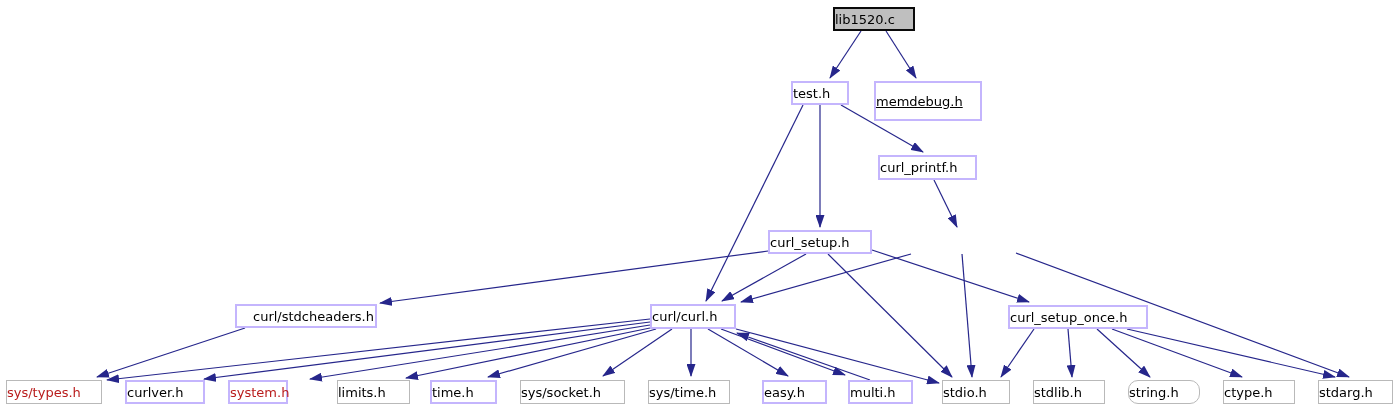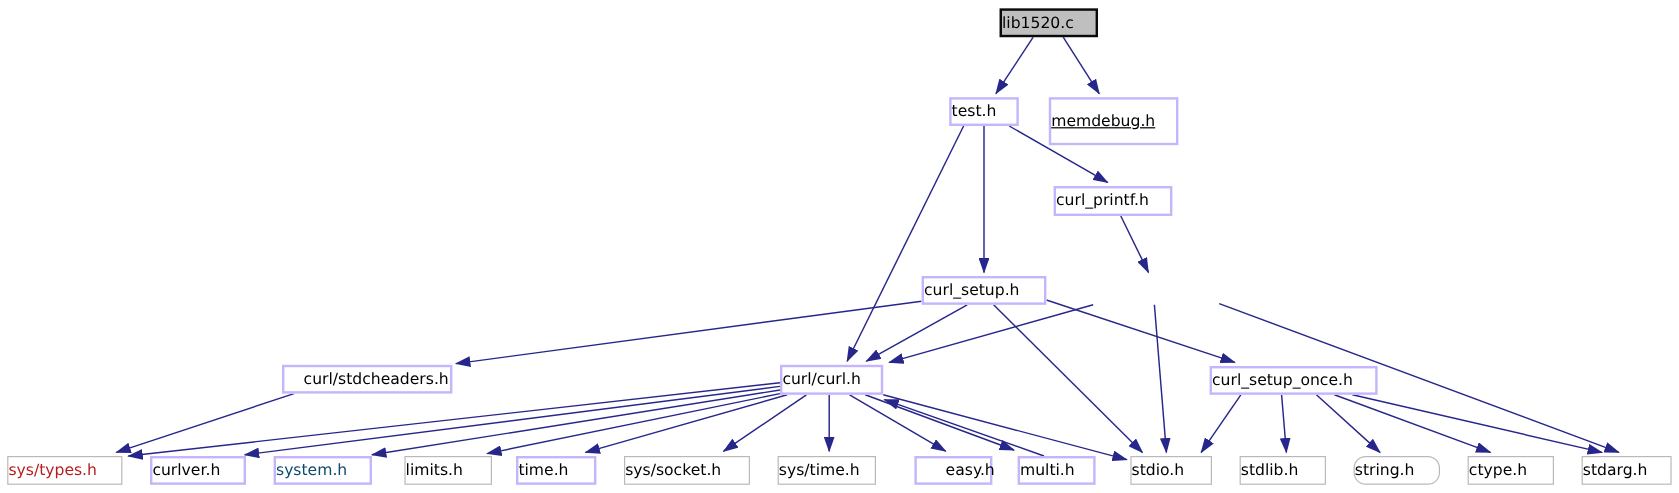--- a/index.html
+++ b/index.html
@@ -104,7 +104,7 @@
     <div class="node project" style="left: 125px; top: 380px; width: 80px; height: 24px; color: rgb(0, 0, 0);">
       <span class="node-label">curlver.h</span>
     </div>
-    <div class="node project" style="left: 228px; top: 380px; width: 82px; height: 24px; color: #0c4a6e;">
+    <div class="node project" style="left: 228px; top: 380px; width: 60px; height: 24px; color: #b91c1c;">
       <span class="node-label">system.h</span>
     </div>
     <div class="node system" style="left: 337px; top: 380px; width: 73px; height: 24px; color: rgb(0, 0, 0);">

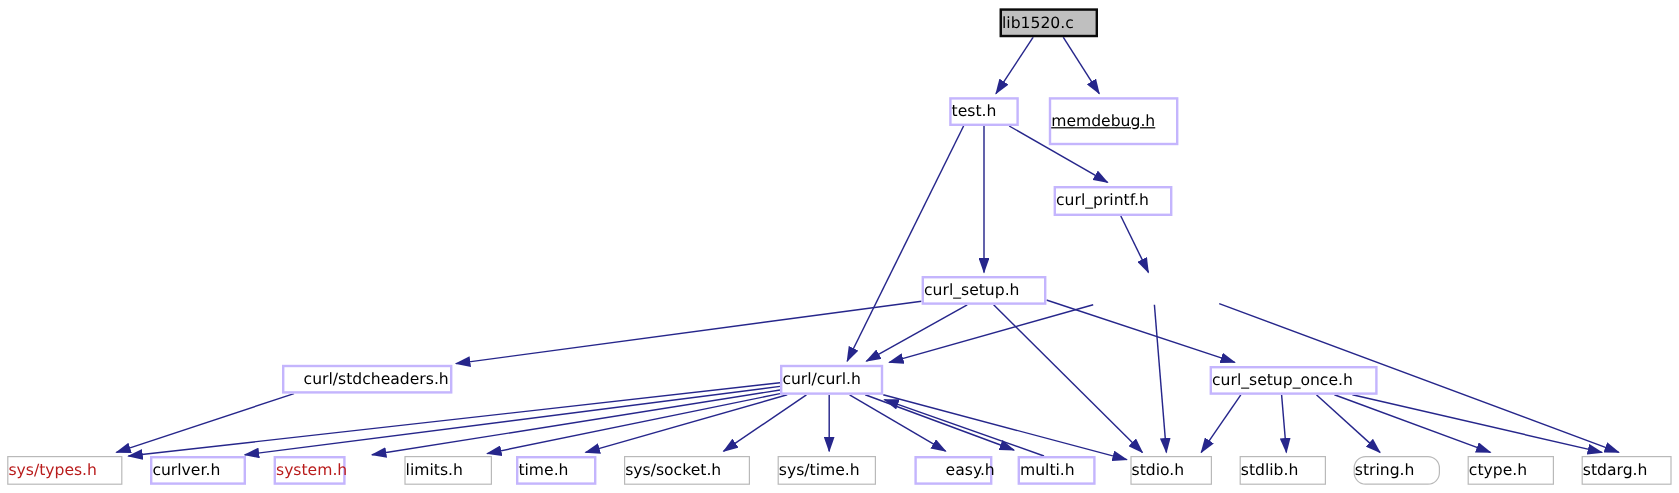--- a/index.html
+++ b/index.html
@@ -119,7 +119,7 @@
     <div class="node system" style="left: 648px; top: 380px; width: 82px; height: 24px; color: rgb(0, 0, 0);">
       <span class="node-label">sys/time.h</span>
     </div>
-    <div class="node project" style="left: 762px; top: 380px; width: 65px; height: 24px; color: rgb(0, 0, 0); padding-left: 24px;">
+    <div class="node project" style="left: 762px; top: 380px; width: 65px; height: 24px; color: rgb(0, 0, 0);">
       <span class="node-label">easy.h</span>
     </div>
     <div class="node project" style="left: 848px; top: 380px; width: 65px; height: 24px; color: rgb(0, 0, 0);">

